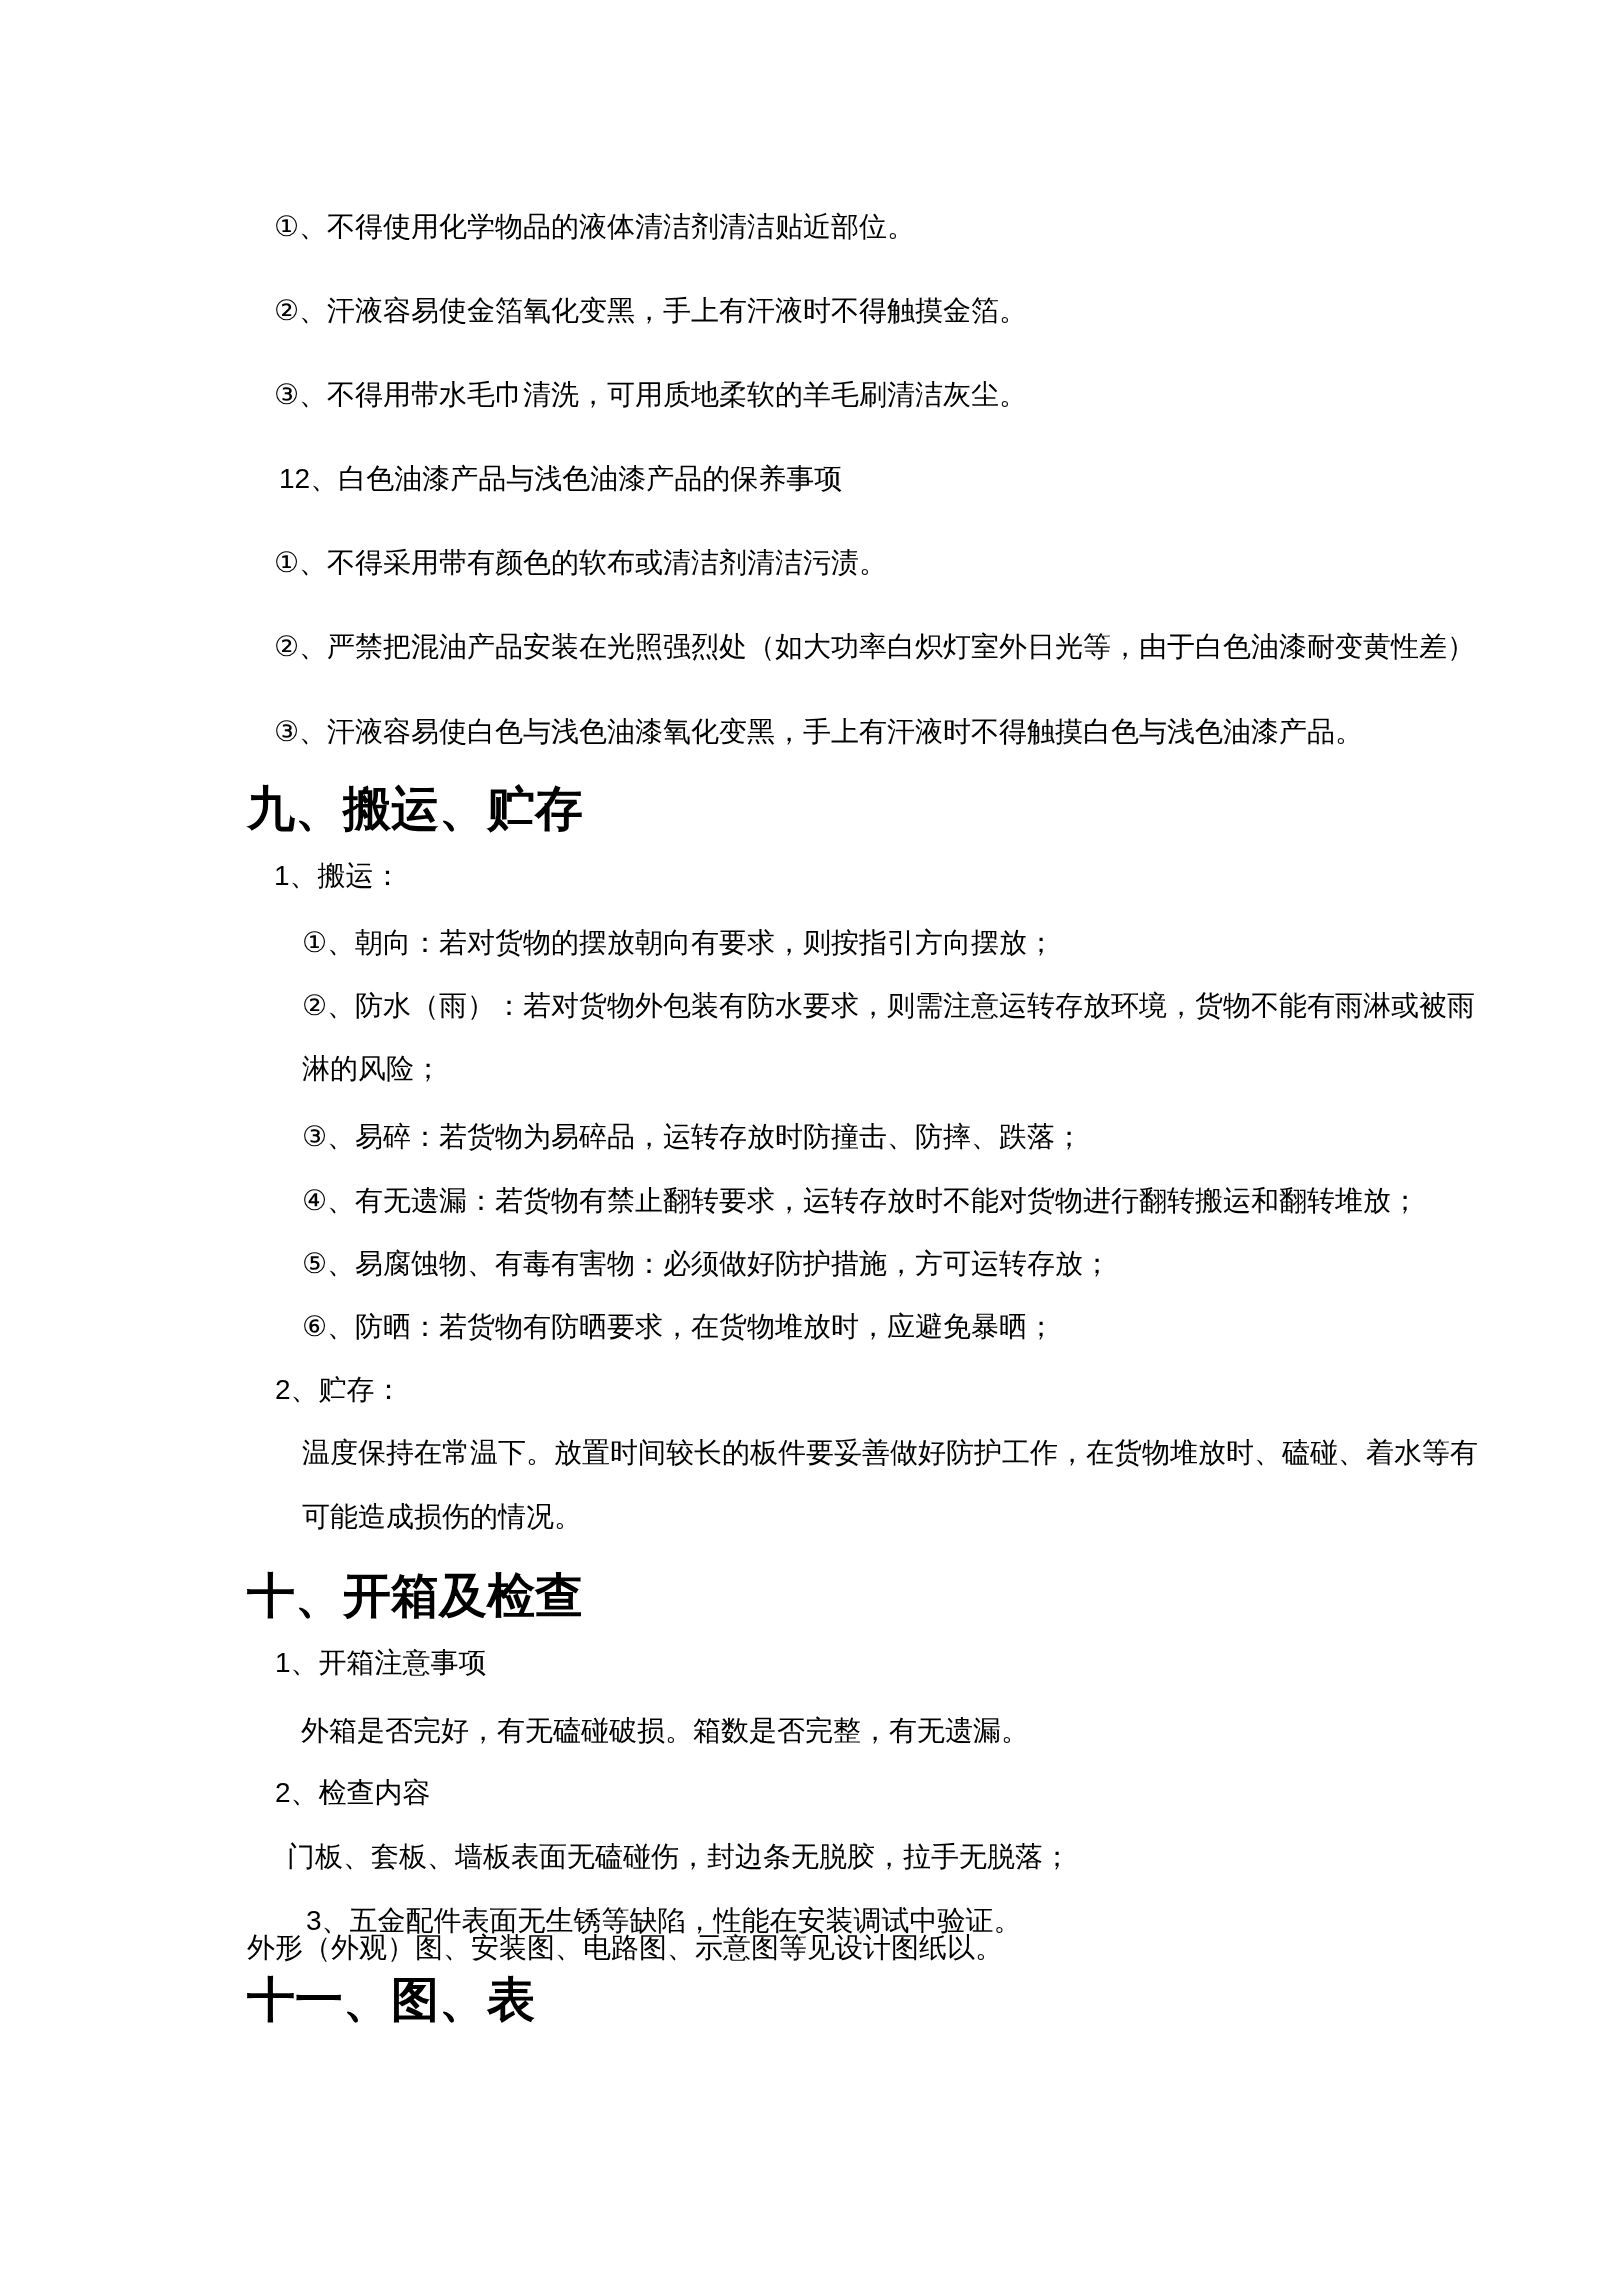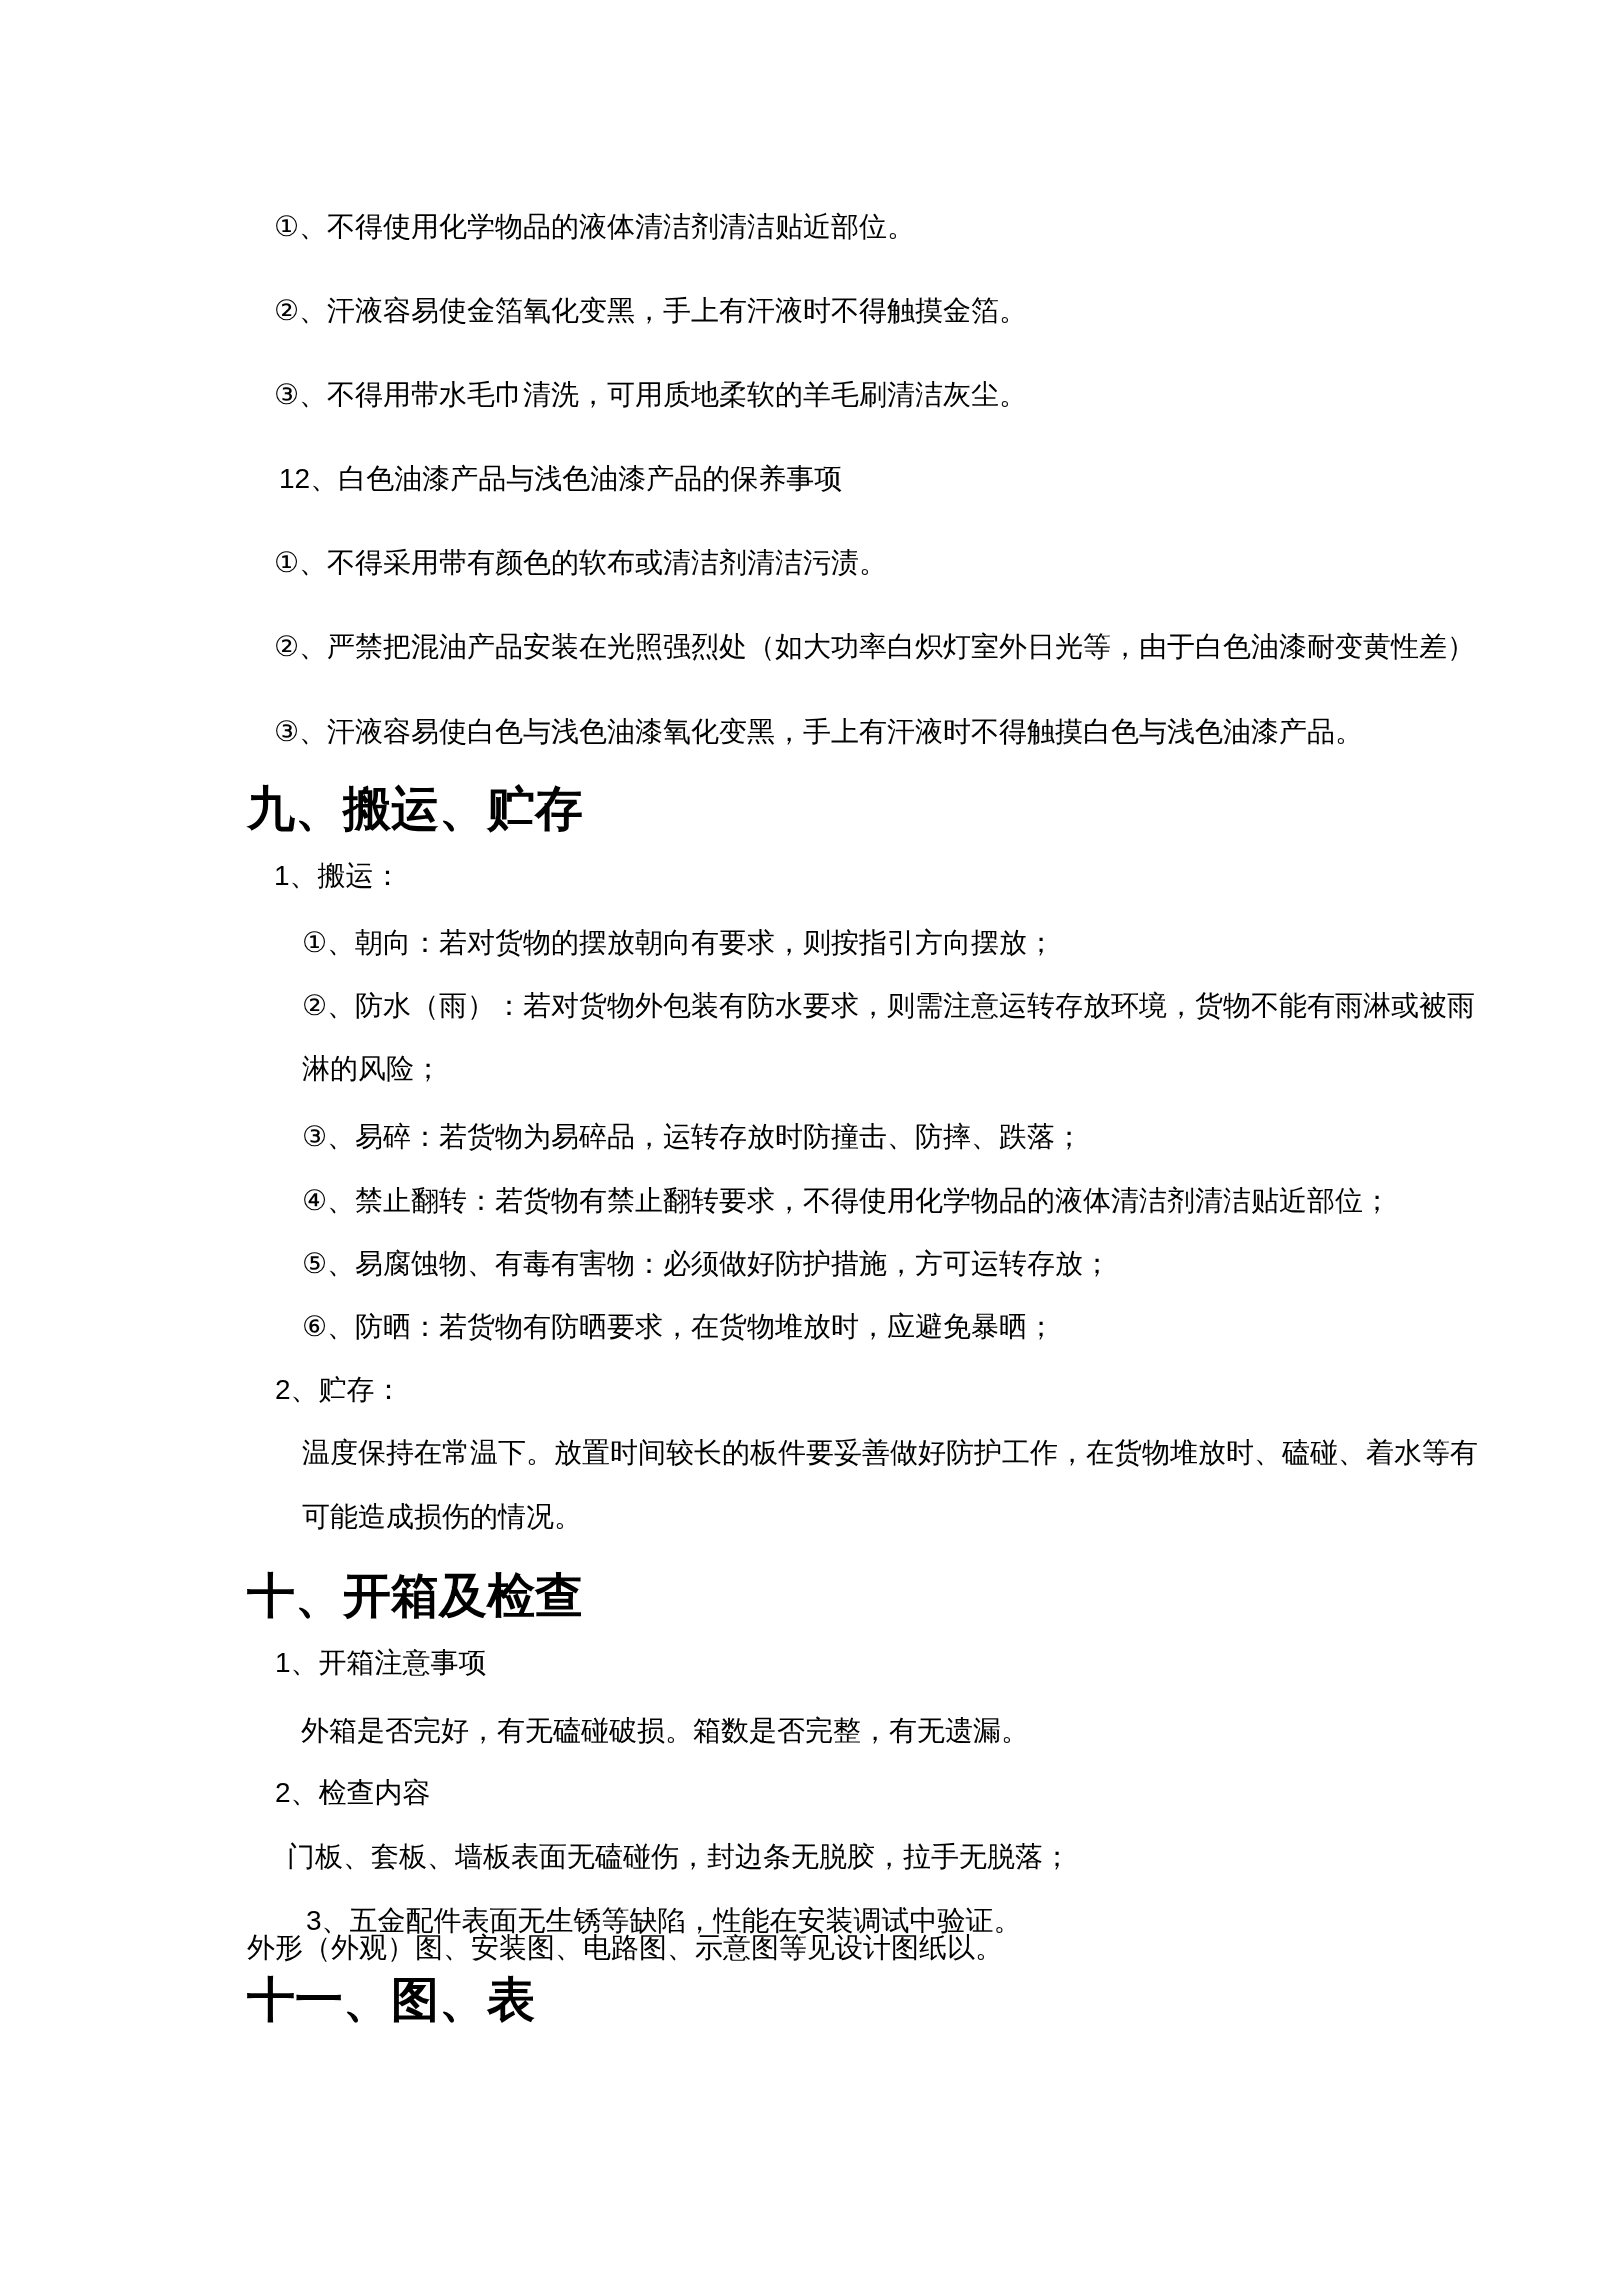--- a/index.html
+++ b/index.html
@@ -52,7 +52,7 @@
   <div class="line" style="top:991px;left:302px;">②、防水（雨）：若对货物外包装有防水要求，则需注意运转存放环境，货物不能有雨淋或被雨</div>
   <div class="line" style="top:1054px;left:302px;">淋的风险；</div>
   <div class="line" style="top:1122px;left:302px;">③、易碎：若货物为易碎品，运转存放时防撞击、防摔、跌落；</div>
-  <div class="line" style="top:1186px;left:302px;">④、禁止翻转：若货物有禁止翻转要求，不得使用化学物品的液体清洁剂清洁贴近部位；</div>
+  <div class="line" style="top:1186px;left:302px;">④、有无遗漏：若货物有禁止翻转要求，运转存放时不能对货物进行翻转搬运和翻转堆放；</div>
   <div class="line" style="top:1249px;left:302px;">⑤、易腐蚀物、有毒有害物：必须做好防护措施，方可运转存放；</div>
   <div class="line" style="top:1312px;left:302px;">⑥、防晒：若货物有防晒要求，在货物堆放时，应避免暴晒；</div>
   <div class="line" style="top:1375px;left:275px;">2、贮存：</div>

